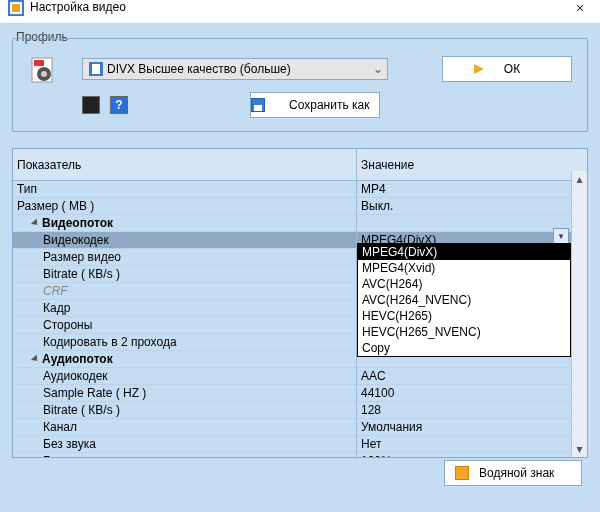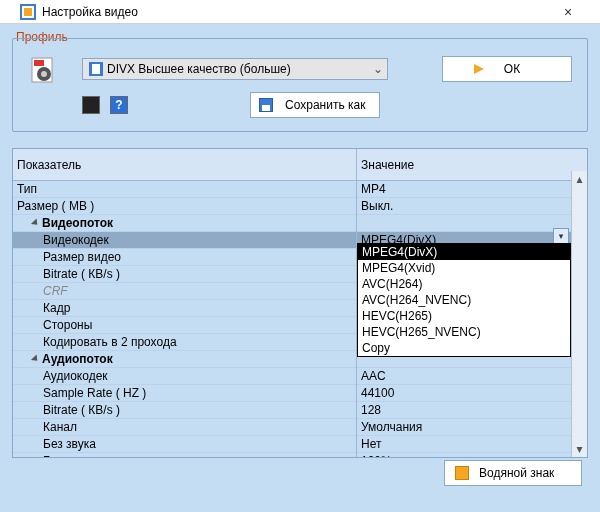--- a/index.html
+++ b/index.html
@@ -4,7 +4,7 @@
 <style>
 * { box-sizing: border-box; margin: 0; padding: 0; font-family: "Segoe UI", Tahoma, sans-serif; font-size: 12px; }
 body { width: 600px; height: 512px; background: #c5ddf3; position: relative; overflow: hidden; }
-.titlebar { height: 24px; background: #fff; display: flex; align-items: center; padding: 0 20px; border-bottom: 1px solid #d0d0d0; }
+.titlebar { height: 24px; background: #fff; display: flex; align-items: flex-start; padding: 0 8px; border-bottom: 1px solid #d0d0d0; }
 .titlebar .app-icon { width: 16px; height: 16px; margin-right: 6px; }
 .titlebar .close { margin-left: auto; width: 24px; text-align: center; color: #333; font-size: 14px; cursor: pointer; }
 .section-label { position: absolute; top: 30px; left: 16px; color: #c2410c; }

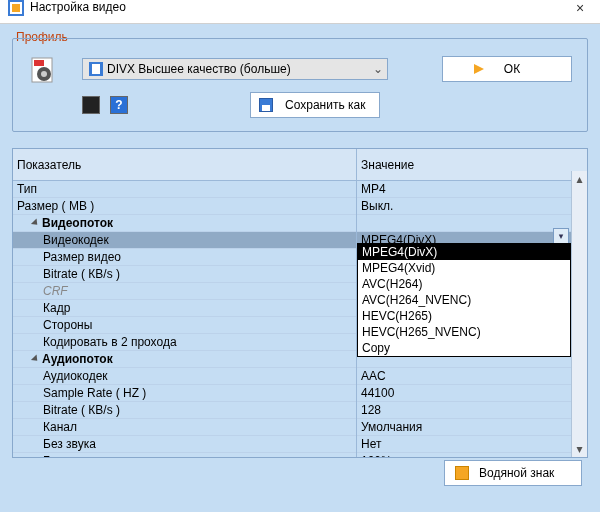--- a/index.html
+++ b/index.html
@@ -7,7 +7,7 @@
 .titlebar { height: 24px; background: #fff; display: flex; align-items: flex-start; padding: 0 8px; border-bottom: 1px solid #d0d0d0; }
 .titlebar .app-icon { width: 16px; height: 16px; margin-right: 6px; }
 .titlebar .close { margin-left: auto; width: 24px; text-align: center; color: #333; font-size: 14px; cursor: pointer; }
-.section-label { position: absolute; top: 30px; left: 16px; color: #c2410c; }
+.section-label { position: absolute; top: 30px; left: 16px; color: #404040; }
 .fieldset { position: absolute; top: 38px; left: 12px; right: 12px; height: 94px; border: 1px solid #88a8cc; border-radius: 2px; }
 .profile-icon { position: absolute; top: 56px; left: 30px; width: 28px; height: 28px; }
 .combo { position: absolute; top: 58px; left: 82px; width: 306px; height: 22px; background: #e5e5e5; border: 1px solid #88a8cc; display: flex; align-items: center; padding-left: 6px; }

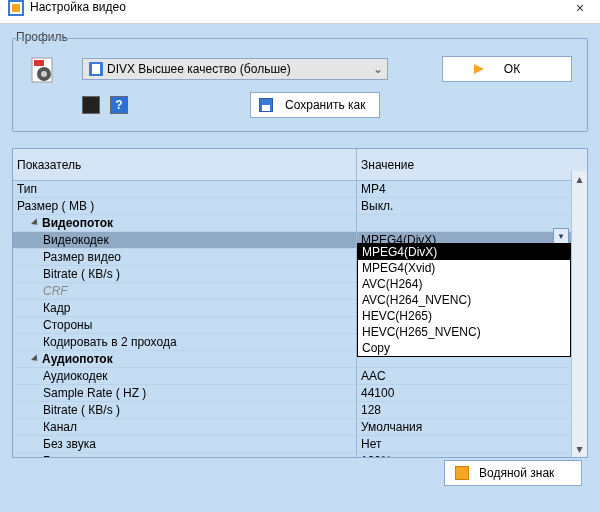--- a/index.html
+++ b/index.html
@@ -19,7 +19,7 @@
 .small-icons .si { width: 18px; height: 18px; border: 1px solid #666; }
 .si.black { background: #222; }
 .si.blue { background: #2a70d6; color:#fff; display:flex; align-items:center; justify-content:center; font-weight:bold; }
-.savebtn { position: absolute; top: 92px; left: 250px; width: 130px; height: 26px; background: #fff; border: 1px solid #88a8cc; display: flex; align-items: center; padding-left: 8px; gap: 12px; cursor: pointer; }
+.savebtn { position: absolute; top: 92px; left: 250px; width: 130px; height: 26px; background: #fff; border: 1px solid #88a8cc; display: flex; align-items: center; gap: 24px; cursor: pointer; }
 .disk { width: 14px; height: 14px; background: #3a7bd5; border: 1px solid #2a5ba5; position: relative; }
 .disk::after { content:""; position:absolute; bottom:0; left:2px; right:2px; height:6px; background:#fff; }
 .grid { position: absolute; top: 148px; left: 12px; right: 12px; bottom: 54px; border: 1px solid #88a8cc; background: #c5ddf3; display: flex; }

